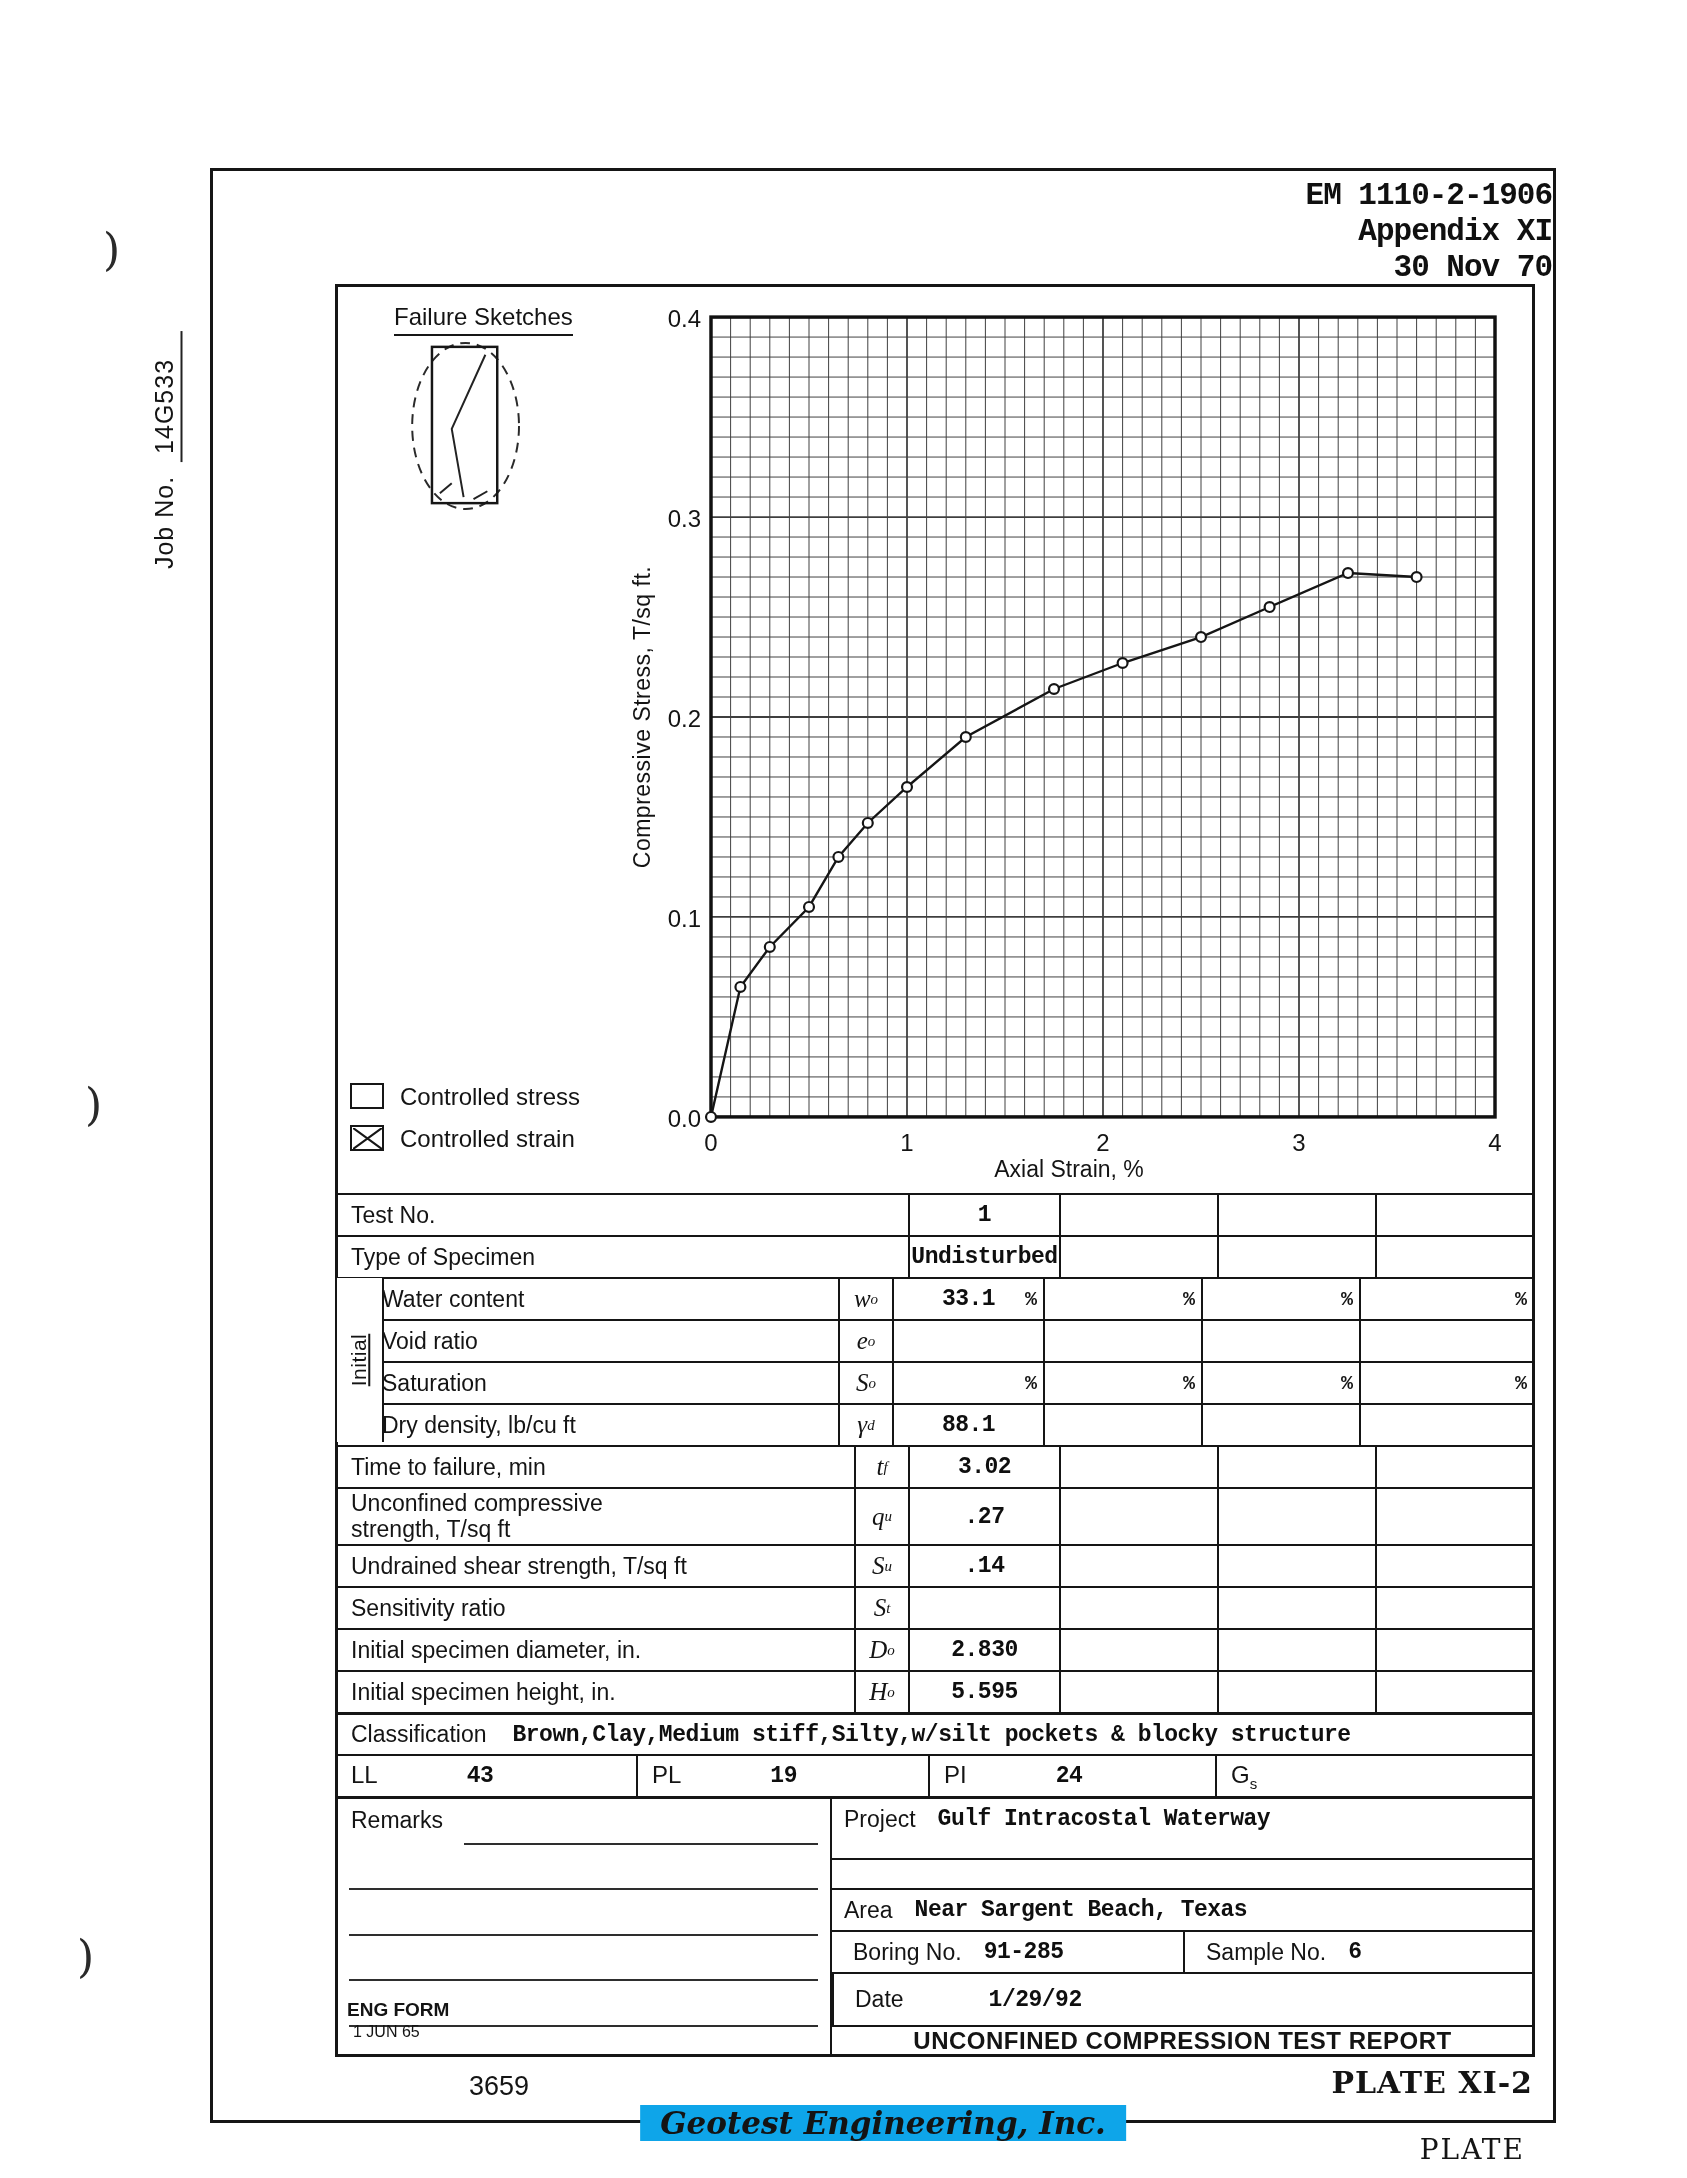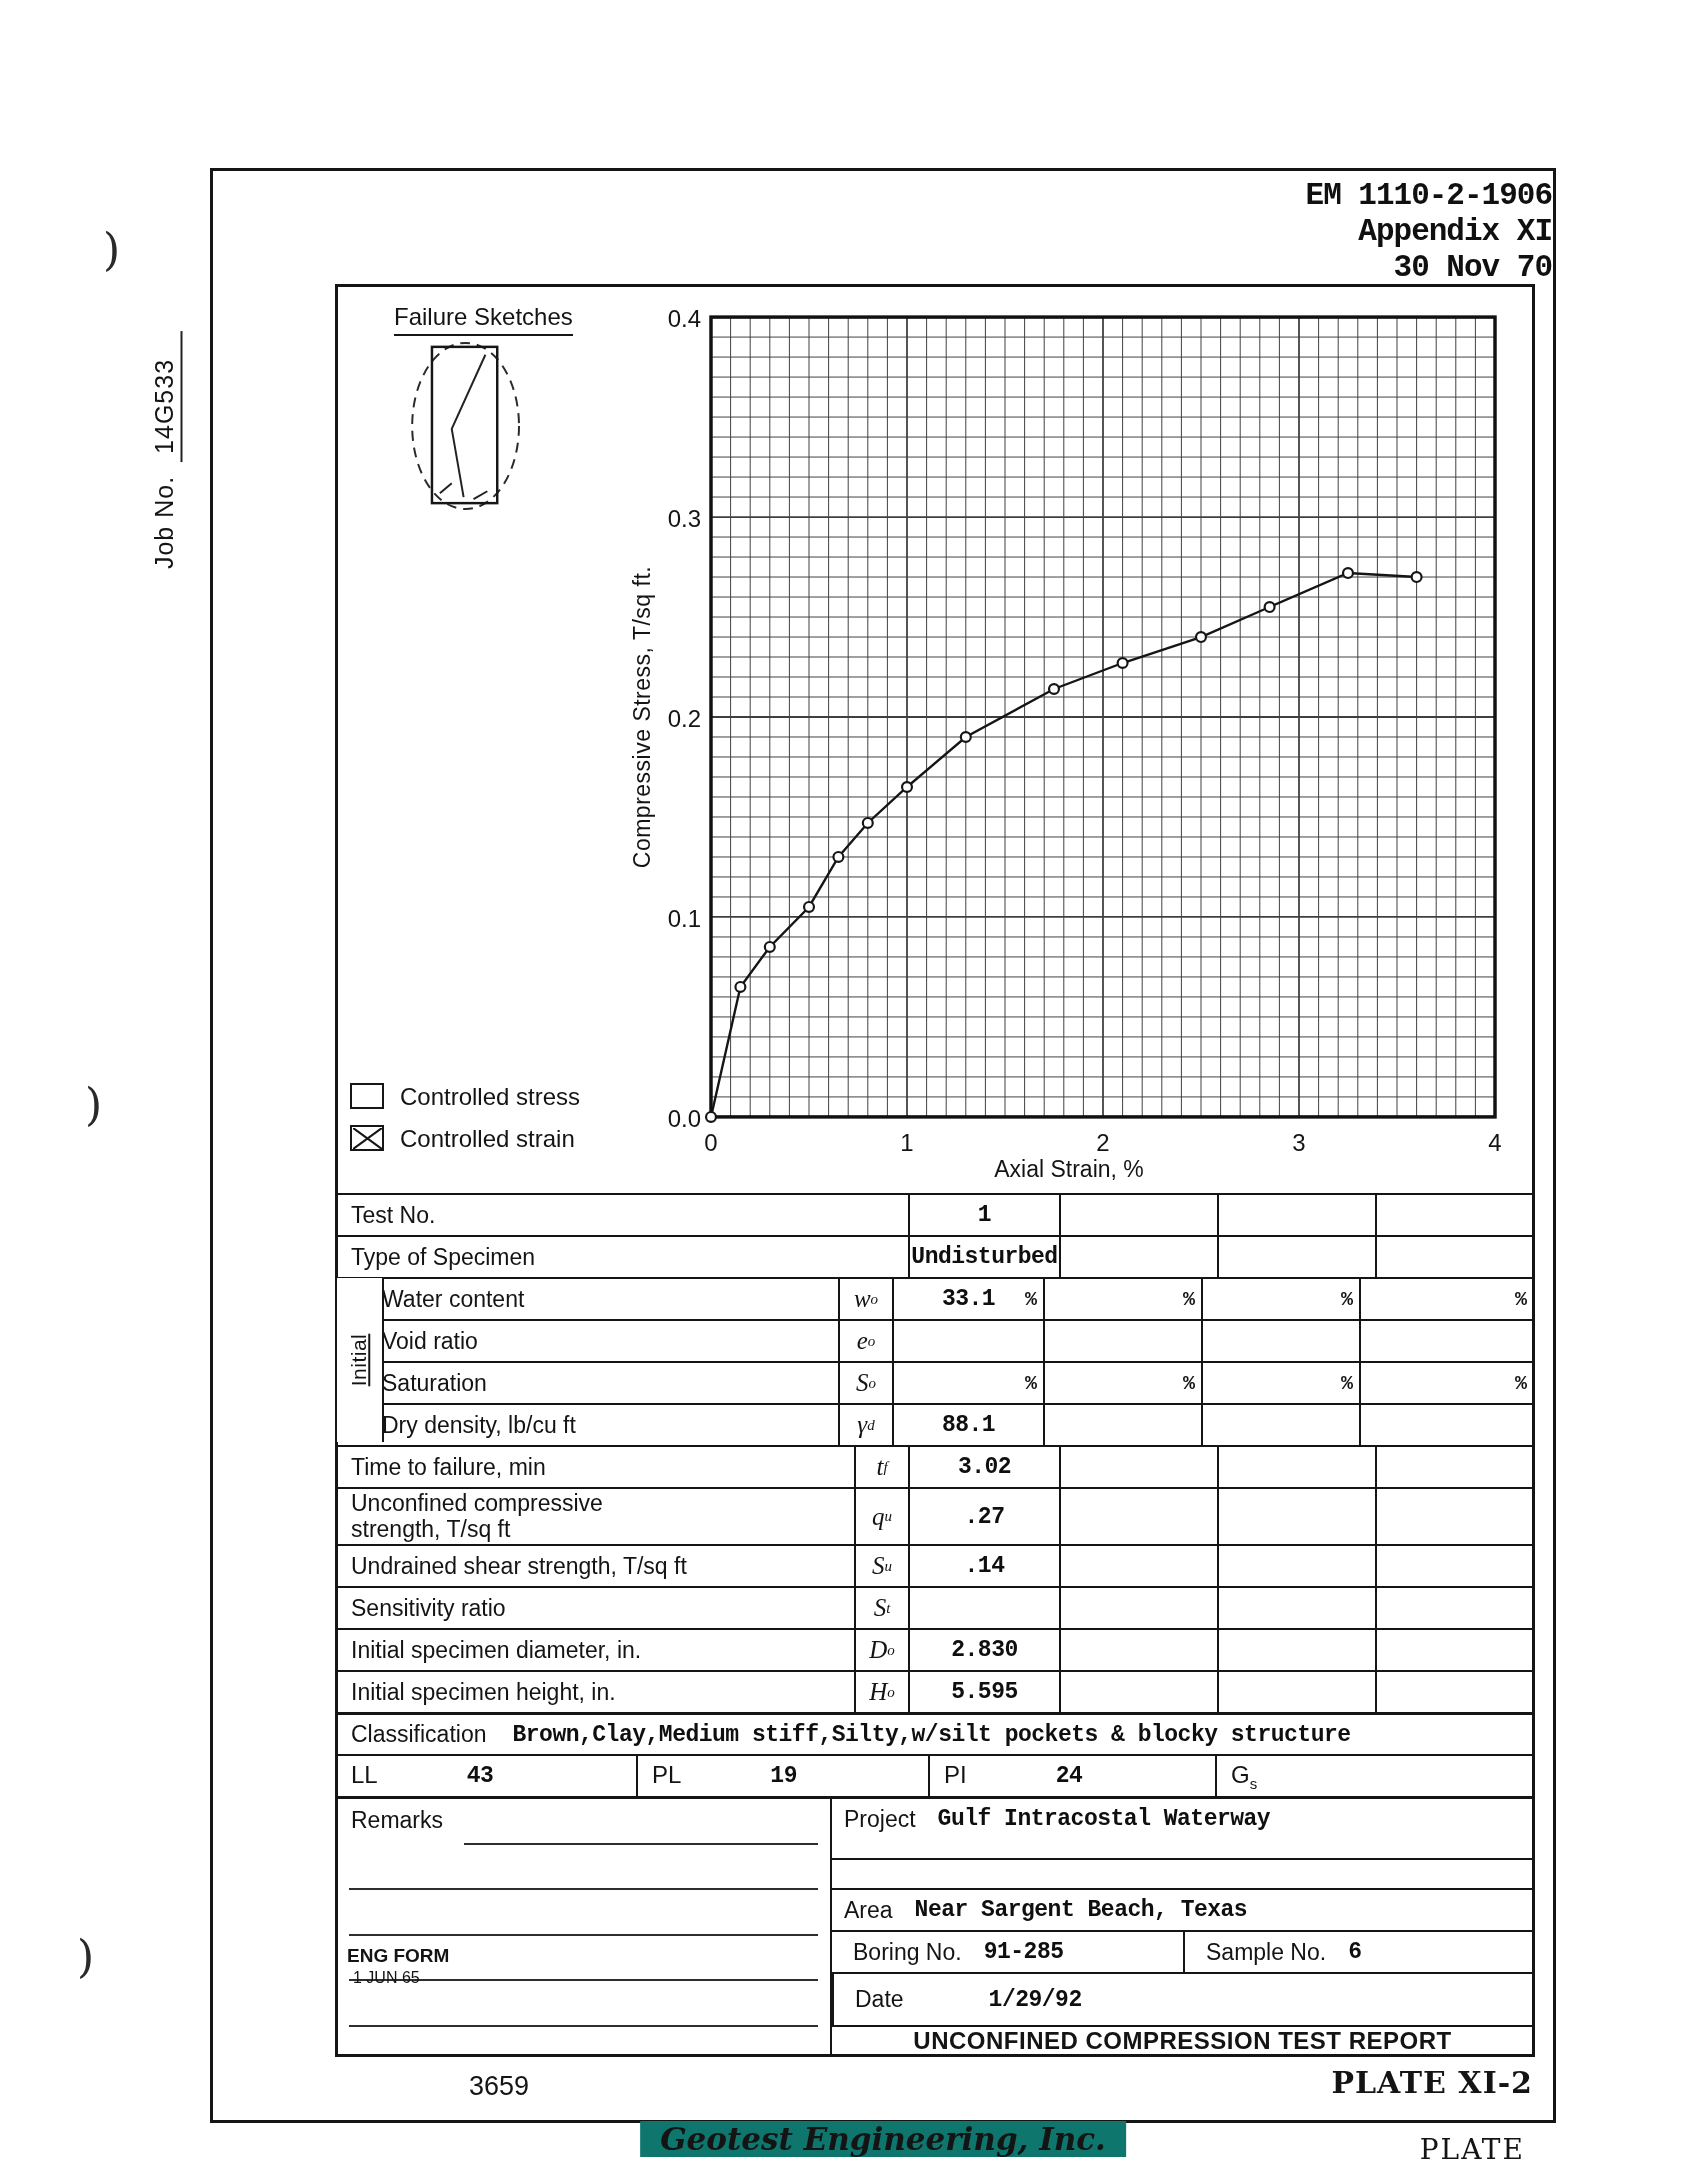--- a/index.html
+++ b/index.html
@@ -528,7 +528,7 @@
     </div>
   </div>
 
-  <div class="abs" style="left:347px;top:1945px">
+  <div class="abs" style="left:347px;top:1999px">
     <div class="ef1">ENG FORM</div>
     <div class="ef2">1 JUN 65</div>
   </div>

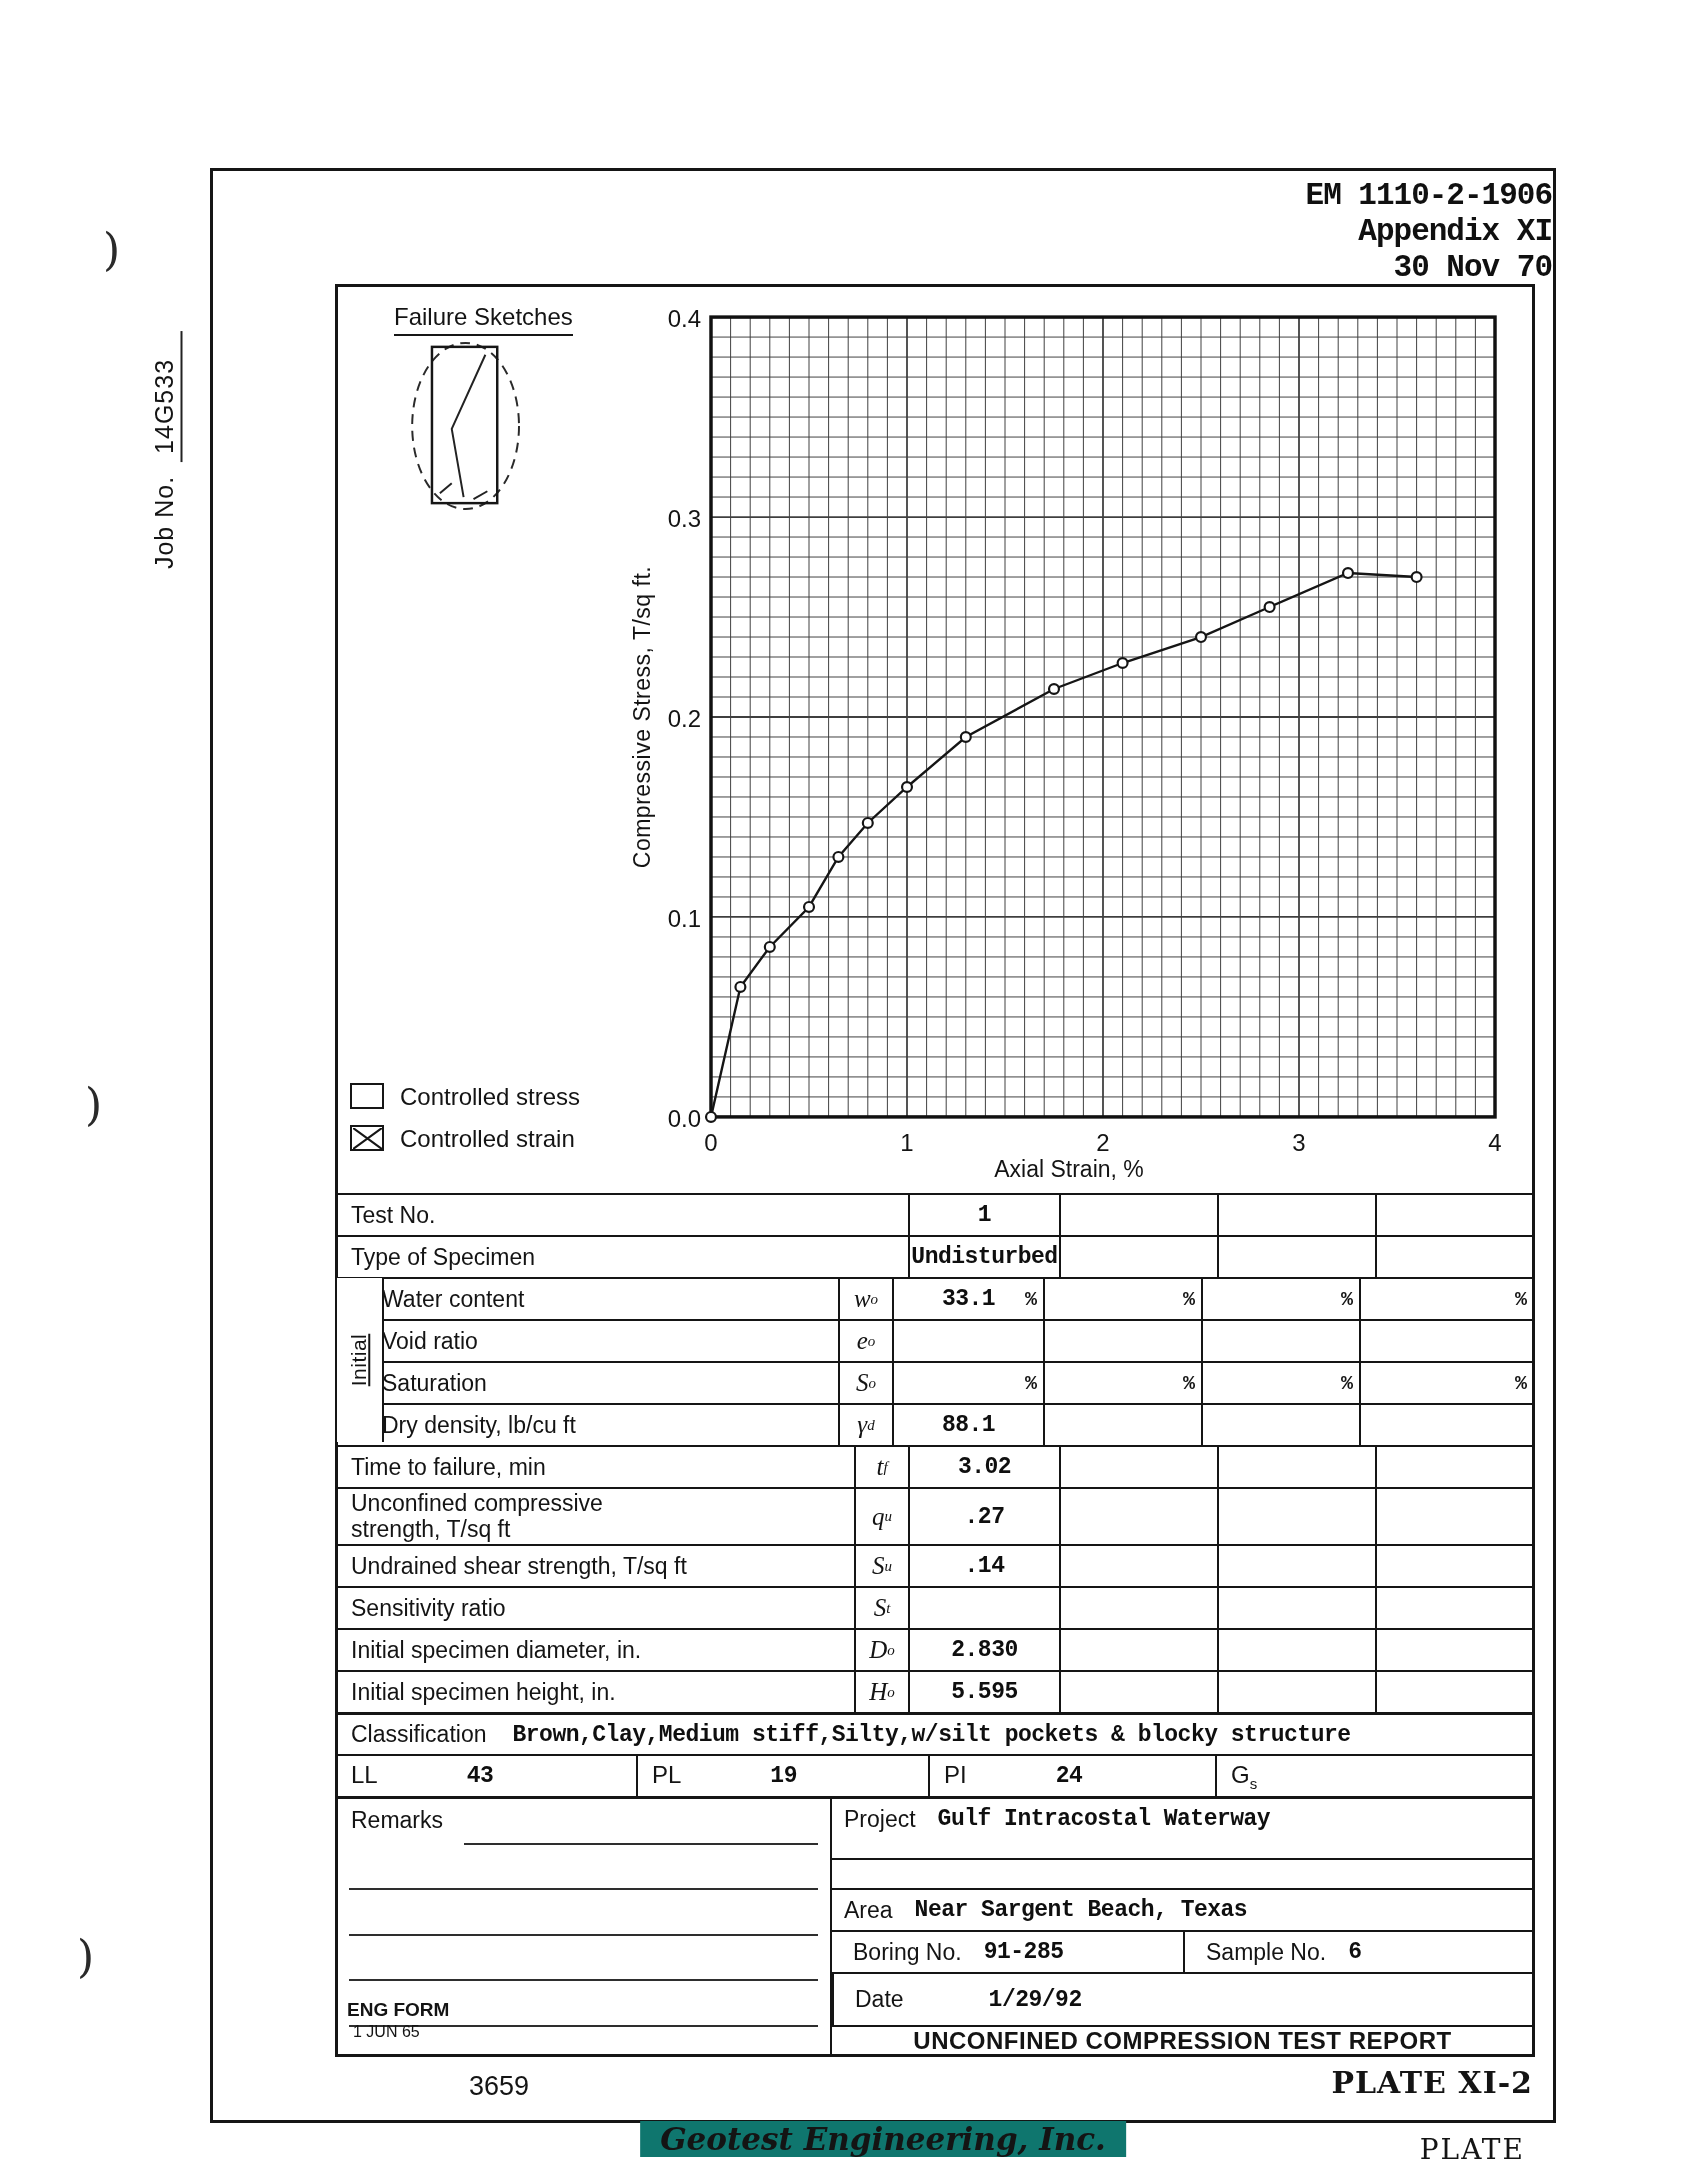--- a/index.html
+++ b/index.html
@@ -94,8 +94,8 @@
   .ef2 { font-size: 16px; margin-top: 2px; padding-left: 6px; }
   .efnum { font-size: 27px; }
   .plateref { font-family: "DejaVu Serif", serif; font-weight: 700; font-size: 30px; letter-spacing: 1px; }
-  .company { transform: translateX(-50%); background: #0f766e; padding: 0 20px; z-index: 2;
-             font-family: "DejaVu Serif", serif; font-style: italic; font-weight: 700; font-size: 31px; white-space: nowrap; margin-top: 16px; }
+  .company { transform: translateX(-50%); background: #0ea5e9; padding: 0 20px; z-index: 2;
+             font-family: "DejaVu Serif", serif; font-style: italic; font-weight: 700; font-size: 31px; white-space: nowrap; }
   .plateword { font-family: "DejaVu Serif", serif; font-size: 28px; letter-spacing: 2px; }
 </style>
 </head>

